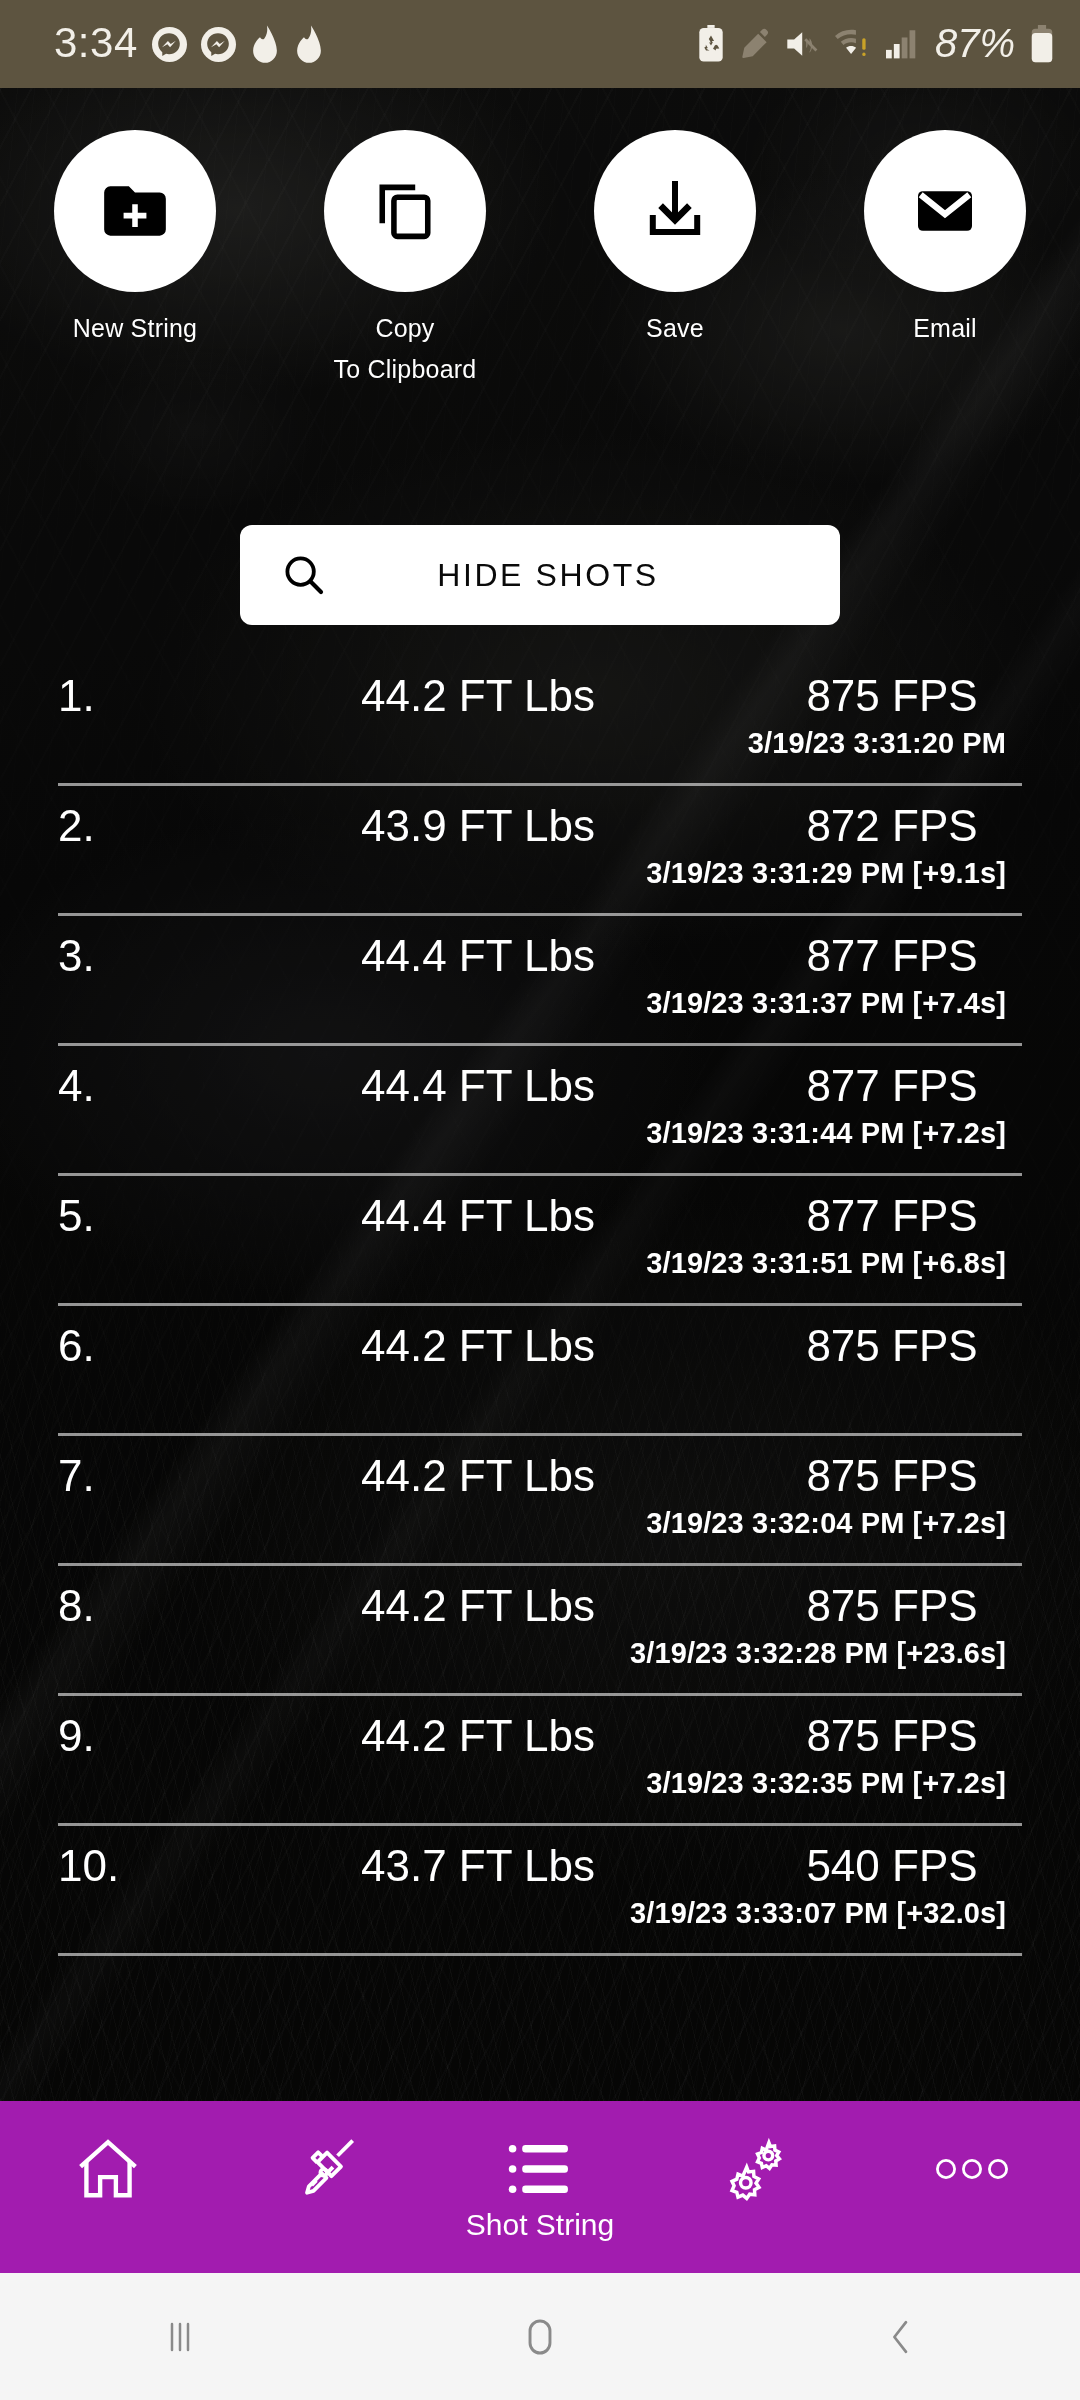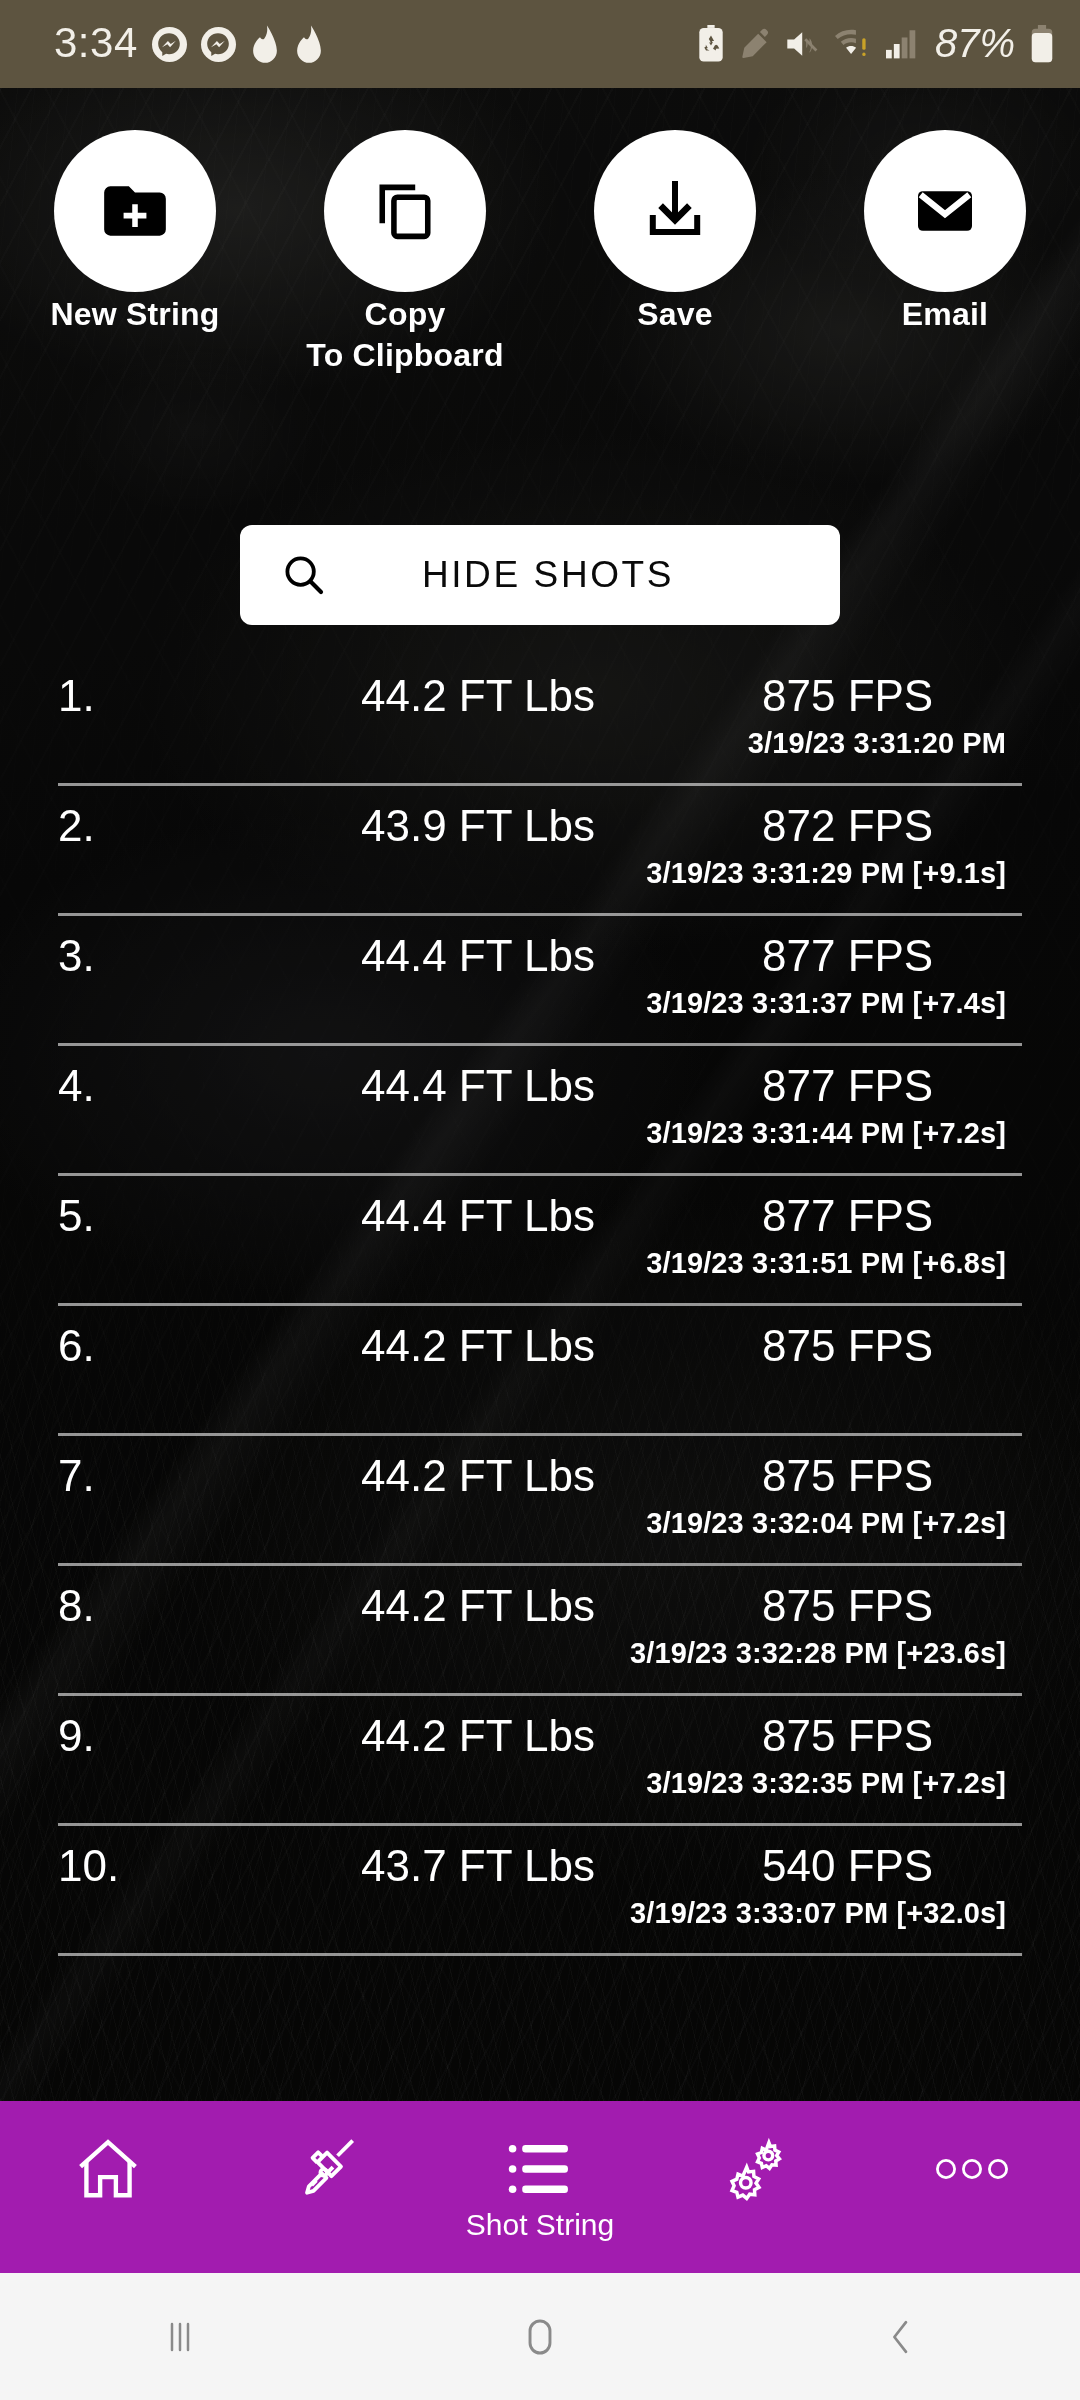--- a/index.html
+++ b/index.html
@@ -95,8 +95,8 @@
     display:flex;align-items:center;justify-content:center;
   }
   .action-label{
-    margin-top:2px; color:#fff; font-size:32px; line-height:41px;
-    text-align:center; font-weight:700; letter-spacing:.2px;
+    margin-top:16px; color:#fff; font-size:25px; line-height:41px;
+    text-align:center; font-weight:400; letter-spacing:.2px;
   }
 
   

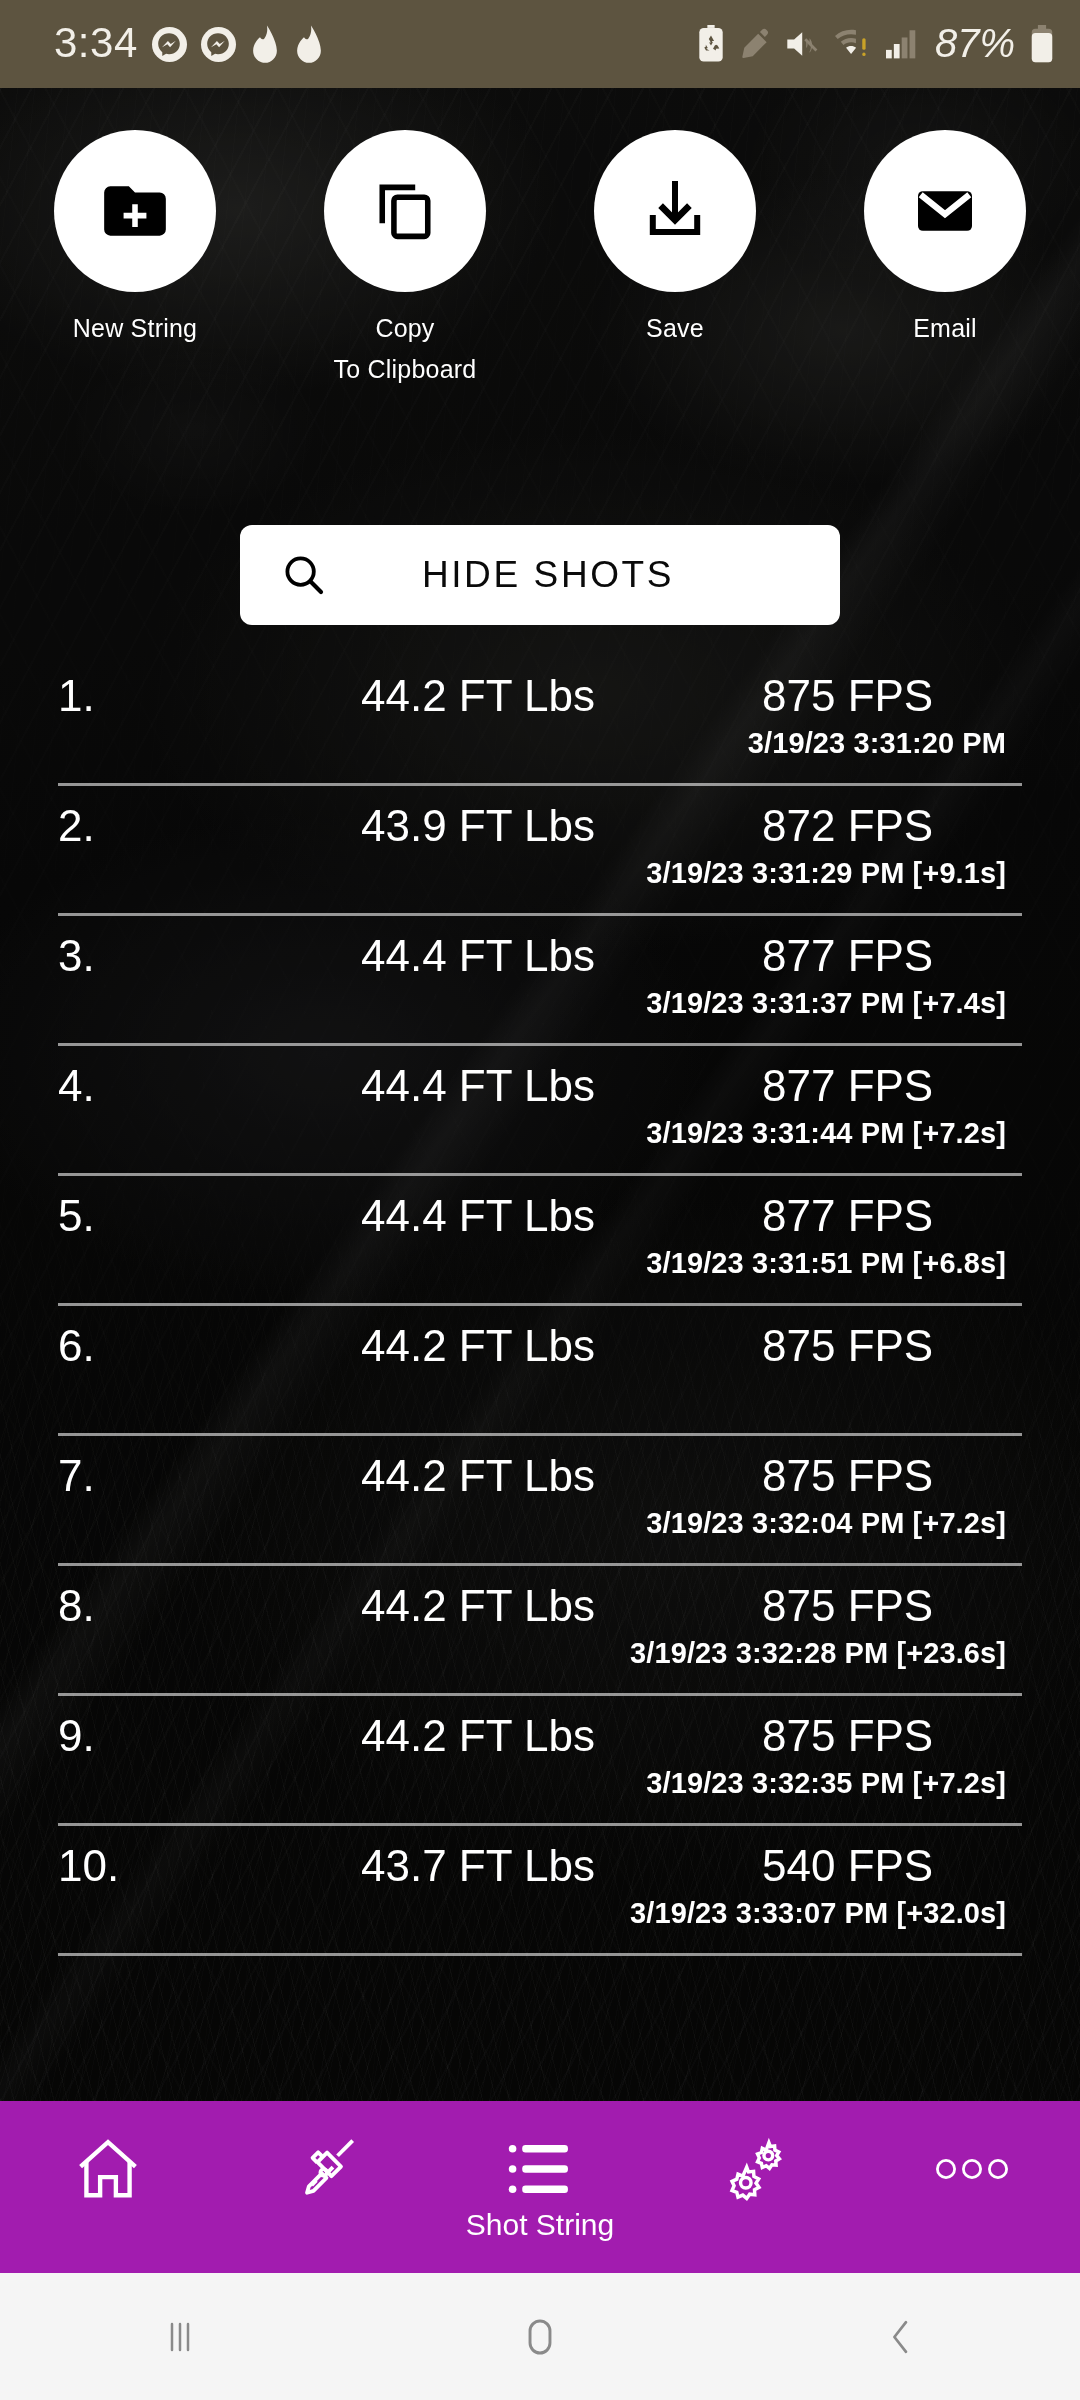--- a/index.html
+++ b/index.html
@@ -108,7 +108,7 @@
   #hide-shots-btn .sb-mag{ margin-left:40px; display:flex; }
   #hide-shots-btn .hs-label{
     flex:1; text-align:center; color:#0a0a0a;
-    font-size:37px; letter-spacing:2.6px; font-weight:400;
+    font-size:32px; letter-spacing:2.6px; font-weight:400;
     padding-right:72px;
   }
 

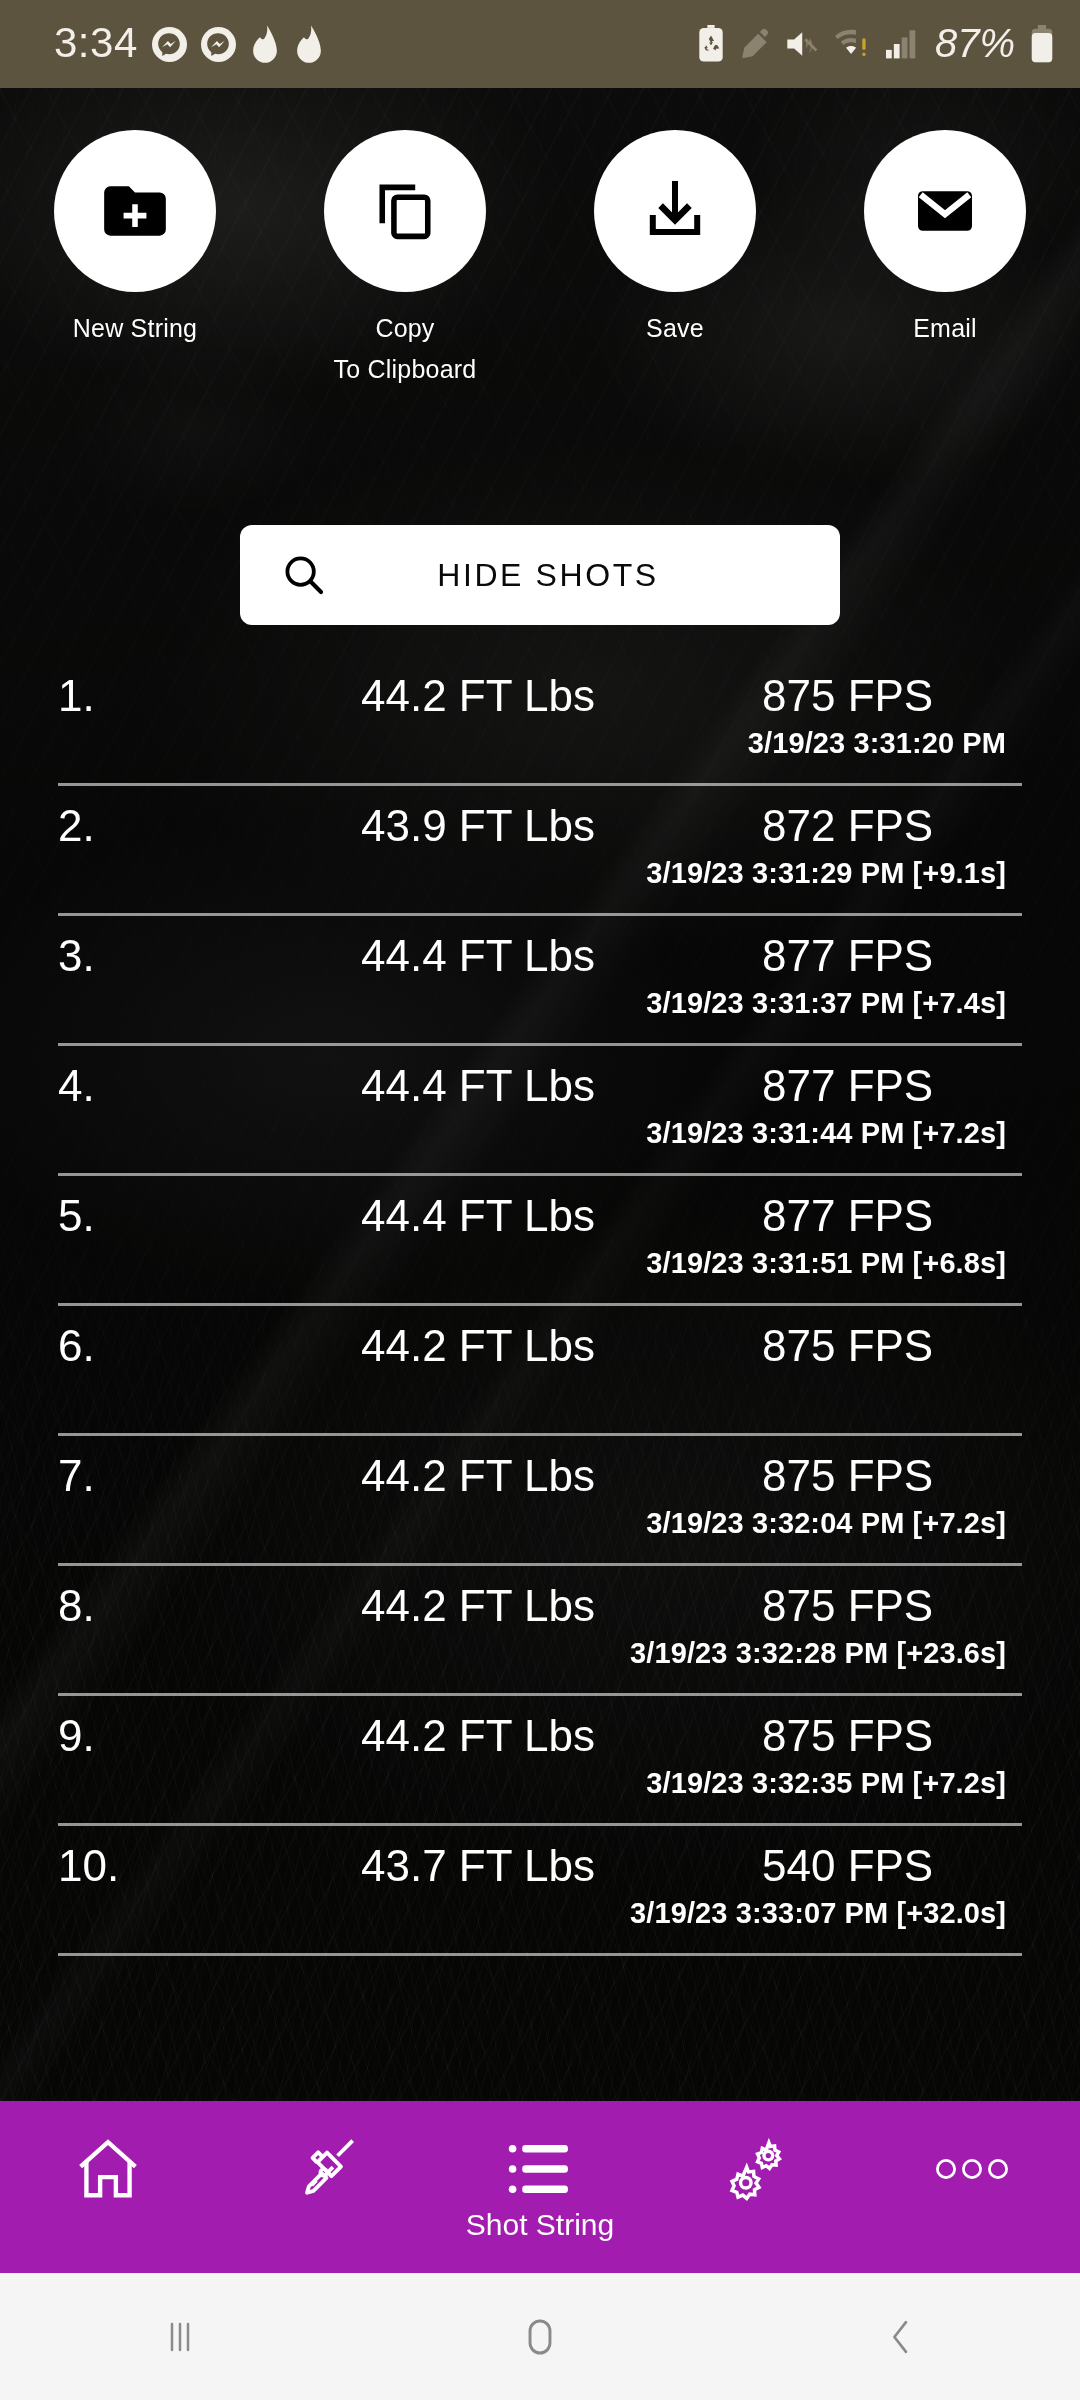--- a/index.html
+++ b/index.html
@@ -122,7 +122,7 @@
   }
   .shot-idx{ width:170px; text-align:left; }
   .shot-energy{ flex:1; text-align:center; padding-right:34px; }
-  .shot-speed{ width:260px; text-align:left; }
+  .shot-speed{ width:260px; text-align:center; }
   .shot-ts{
     position:absolute; right:74px; top:70px;
     color:#ffffff; font-size:29px; line-height:34px; font-weight:700;

